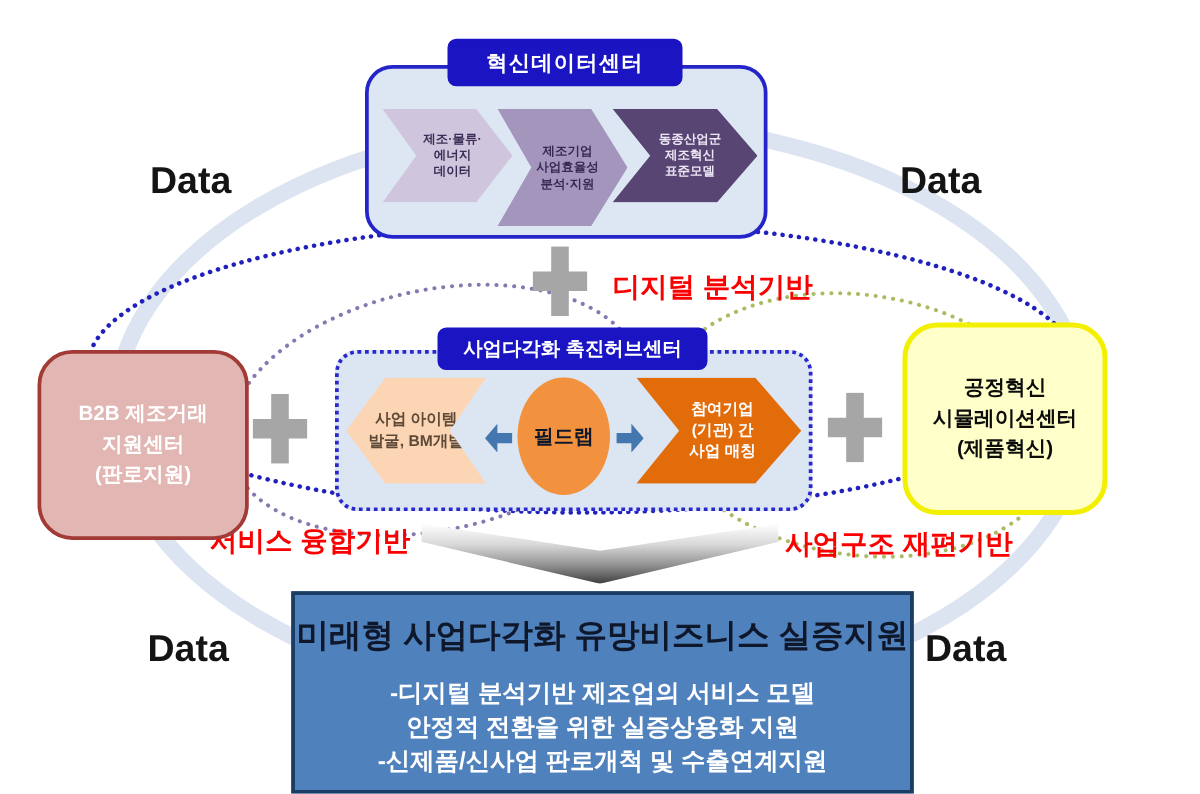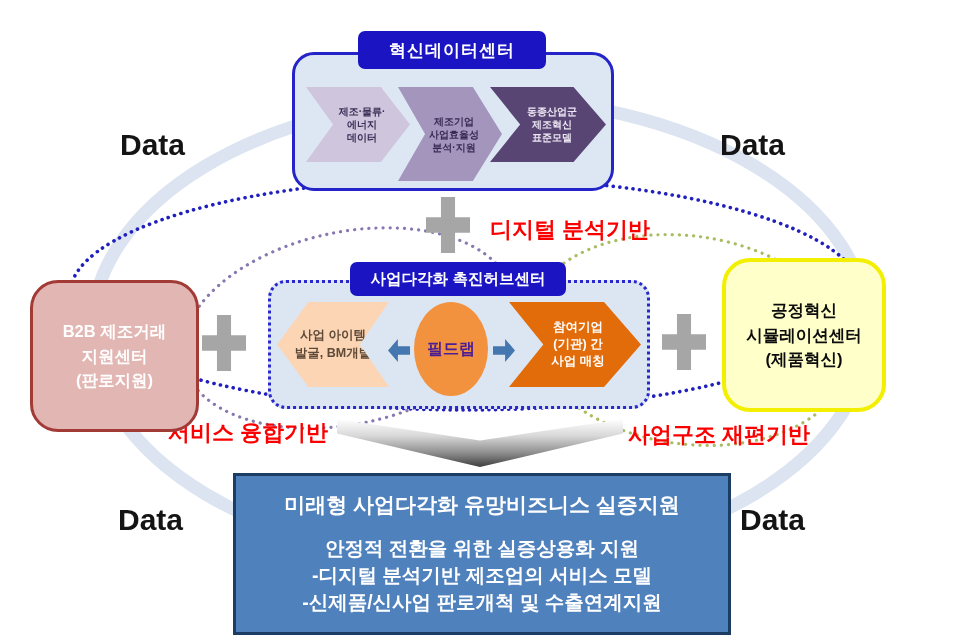--- a/index.html
+++ b/index.html
@@ -42,7 +42,7 @@
   .mini-arrow{background:#4476b0;}
   .mini-arrow.right{clip-path:polygon(0% 32%,55% 32%,55% 0%,100% 50%,55% 100%,55% 68%,0% 68%);}
   .mini-arrow.left{clip-path:polygon(100% 32%,45% 32%,45% 0%,0% 50%,45% 100%,45% 68%,100% 68%);}
-  #field-lab{background:#f2923e;border-radius:50%;color:#4c1d95;font-weight:bold;font-size:16px;text-align:right;}
+  #field-lab{background:#f2923e;border-radius:50%;color:#0f172a;font-weight:bold;font-size:16px;text-align:right;}
 
   
   #down-arrow{

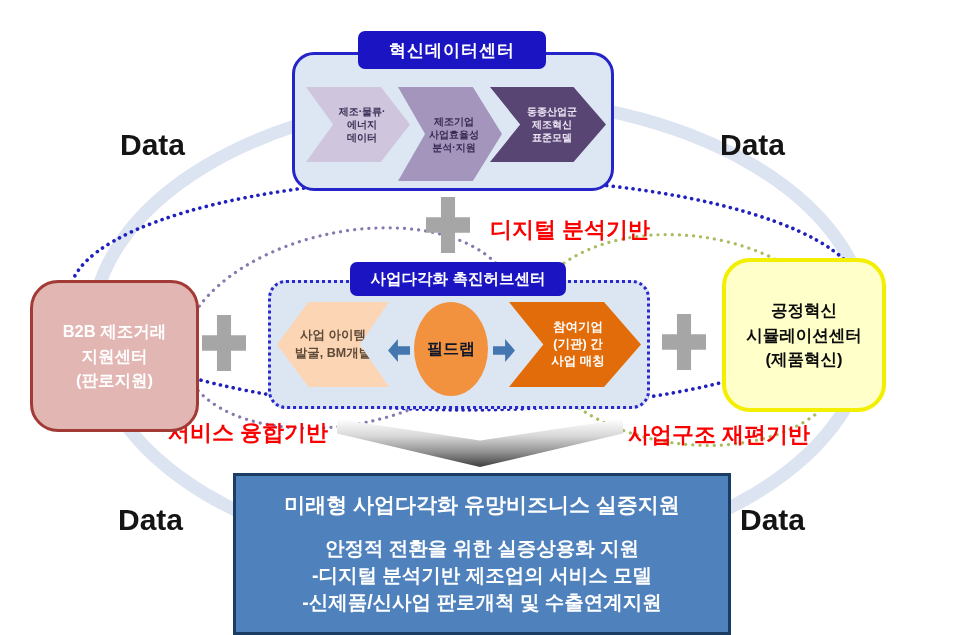--- a/index.html
+++ b/index.html
@@ -51,7 +51,7 @@
 
   
   #bottom-box{background:#4f81bd;border:3px solid #1c3d63;color:#fff;text-align:center;}
-  #bottom-title{color:#ffffff;font-weight:bold;font-size:21px;margin-top:15px;}
+  #bottom-title{color:#0f172a;font-weight:bold;font-size:26px;margin-top:15px;}
   .bottom-line{font-weight:bold;font-size:19.5px;line-height:1.38;}
   #bottom-lines{margin-top:16px;}
 </style>

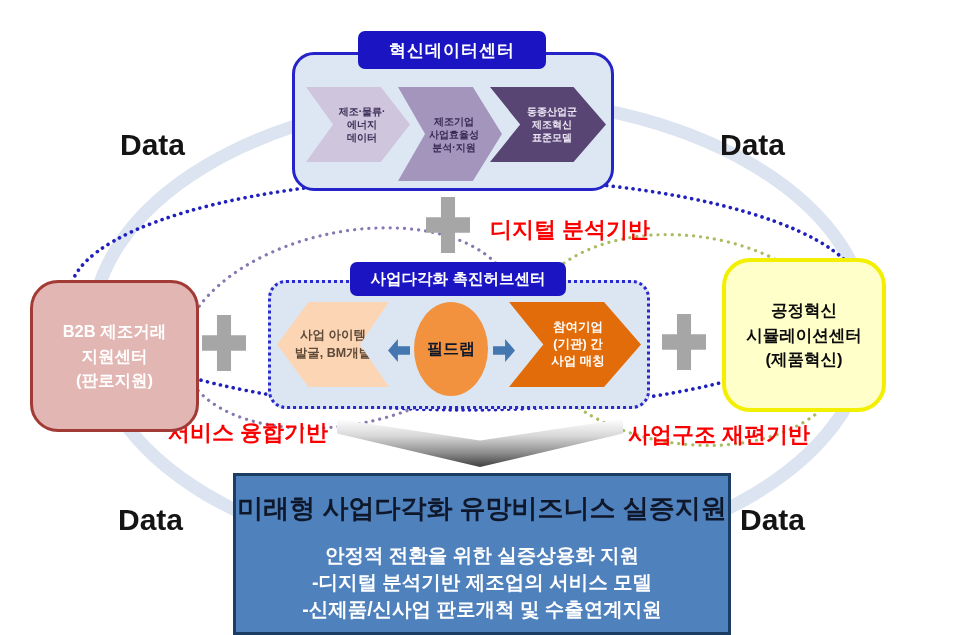--- a/index.html
+++ b/index.html
@@ -116,8 +116,8 @@
   <div id="bottom-box" class="abs" style="left:233px;top:473px;width:492px;height:156px;">
     <div id="bottom-title">미래형 사업다각화 유망비즈니스 실증지원</div>
     <div id="bottom-lines">
+      <div class="bottom-line">-디지털 분석기반 제조업의 서비스 모델</div>
       <div class="bottom-line">안정적 전환을 위한 실증상용화 지원</div>
-      <div class="bottom-line">-디지털 분석기반 제조업의 서비스 모델</div>
       <div class="bottom-line">-신제품/신사업 판로개척 및 수출연계지원</div>
     </div>
   </div>

